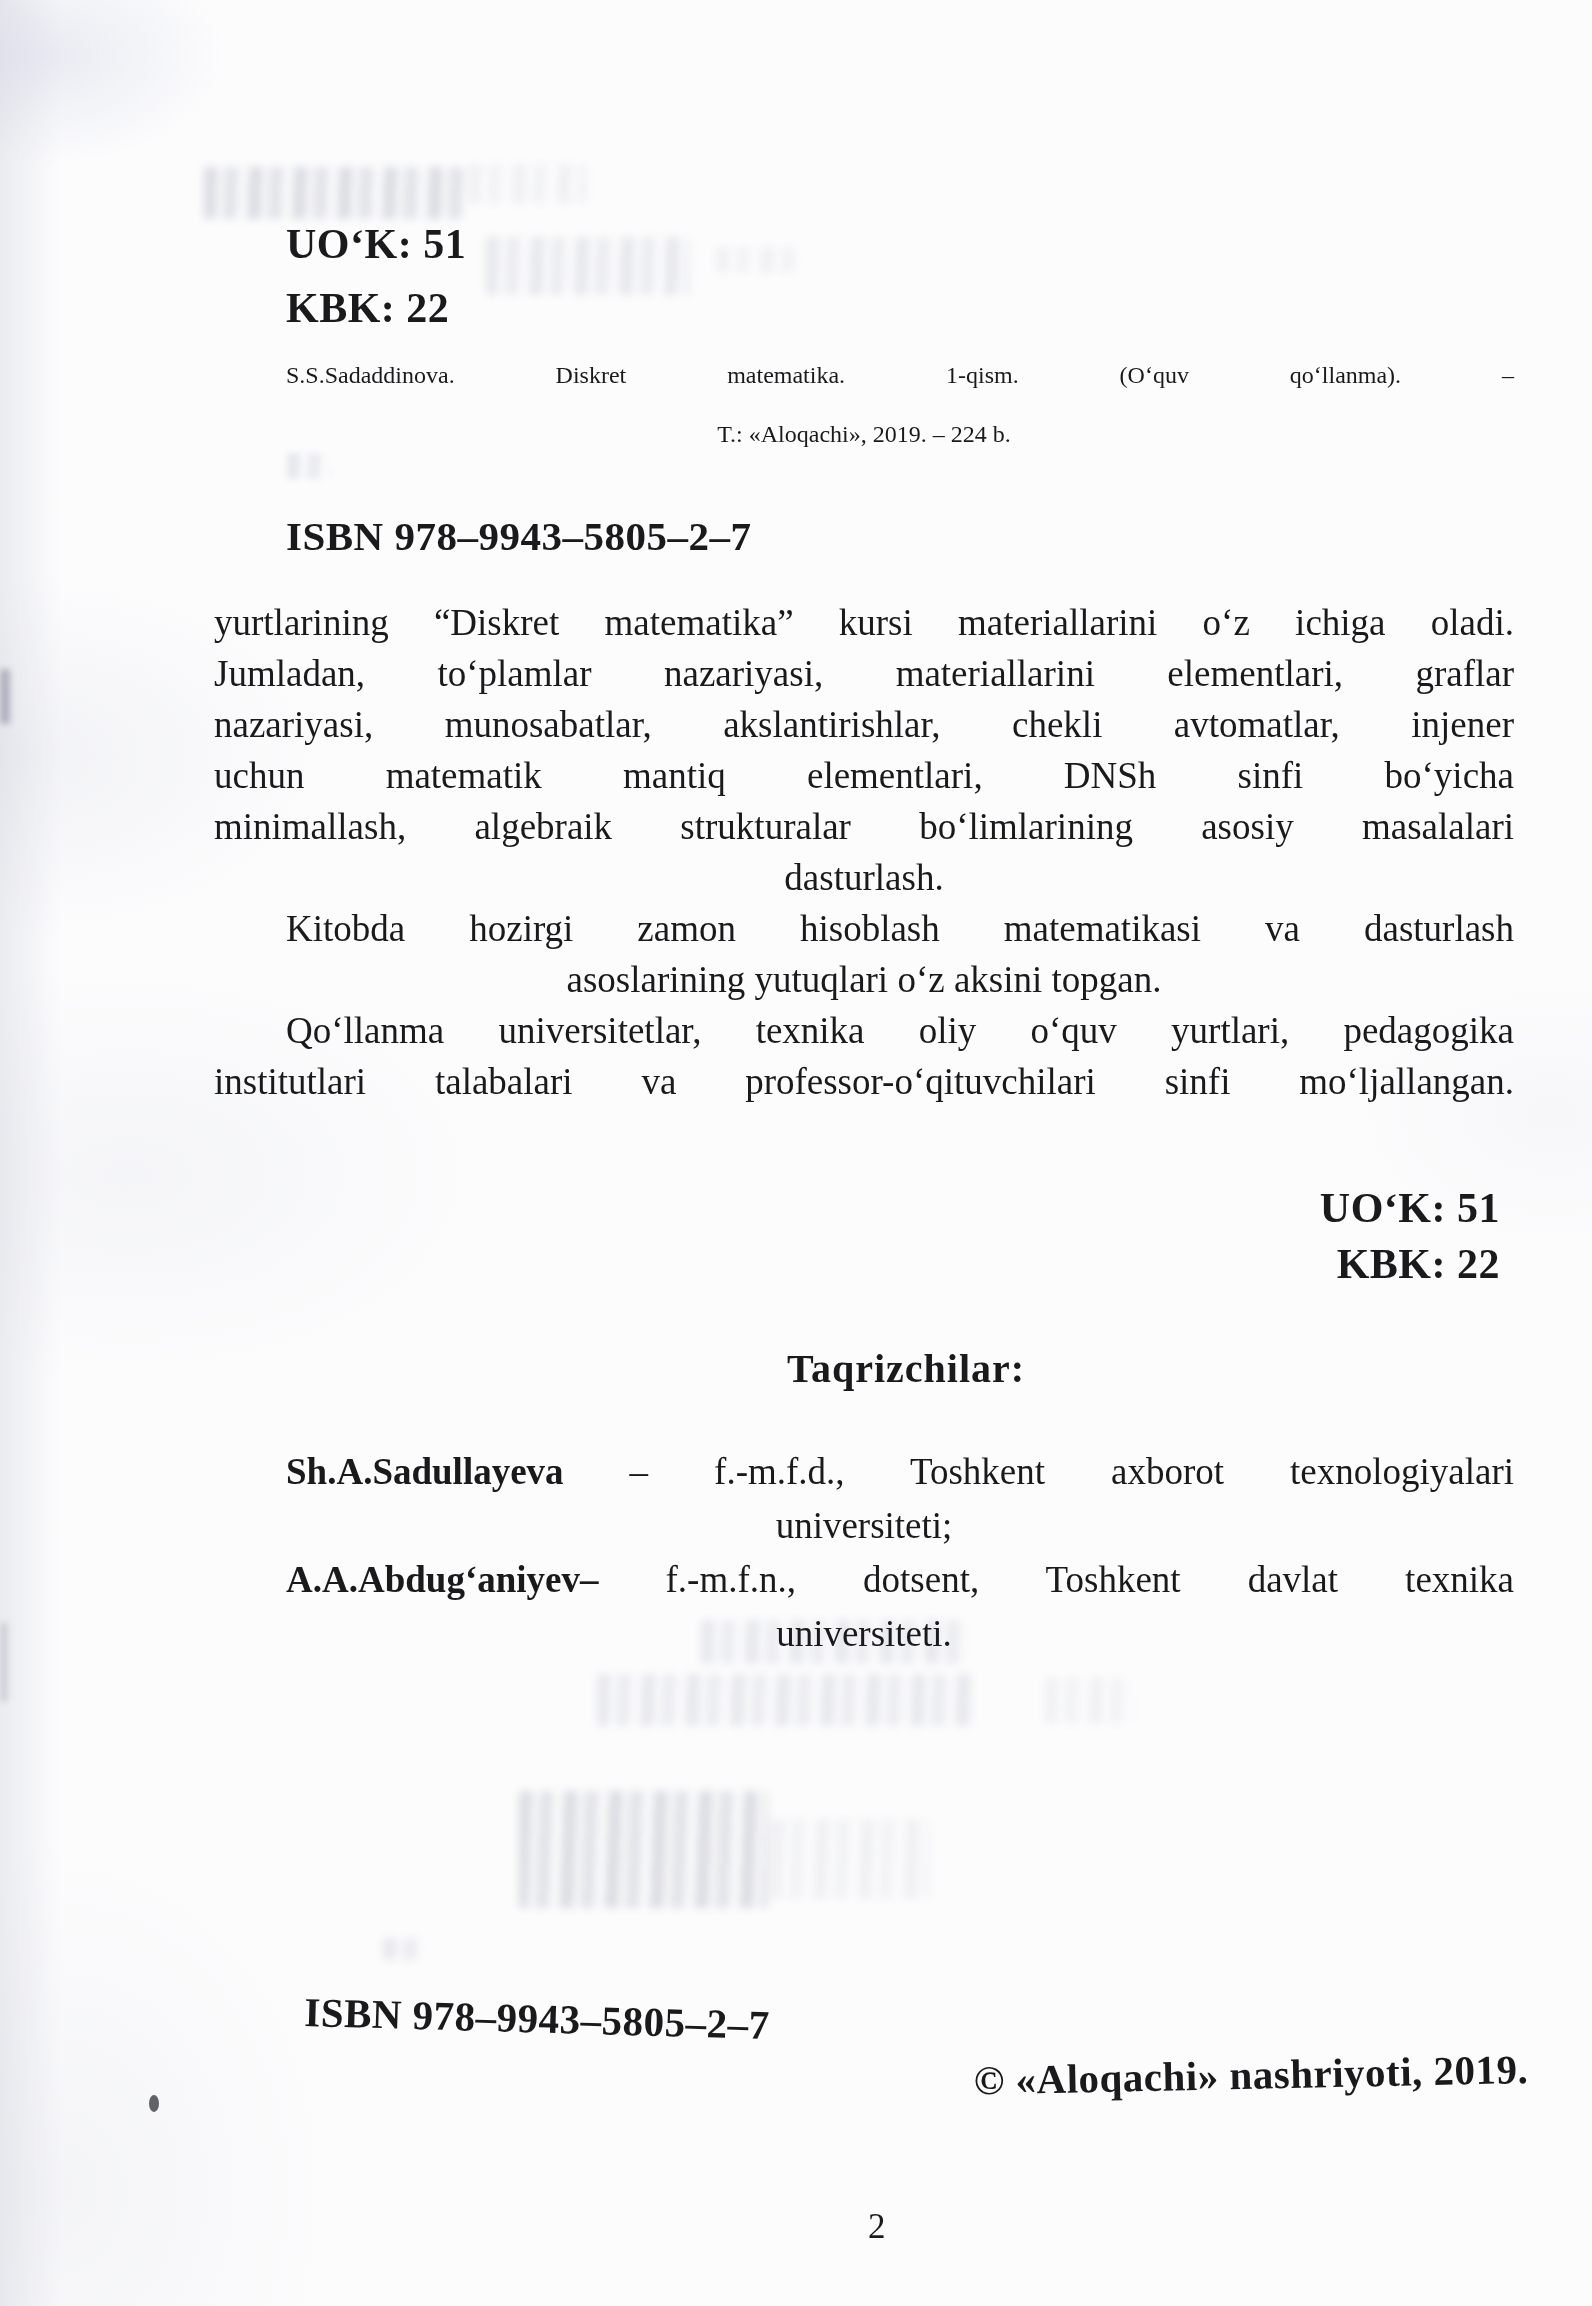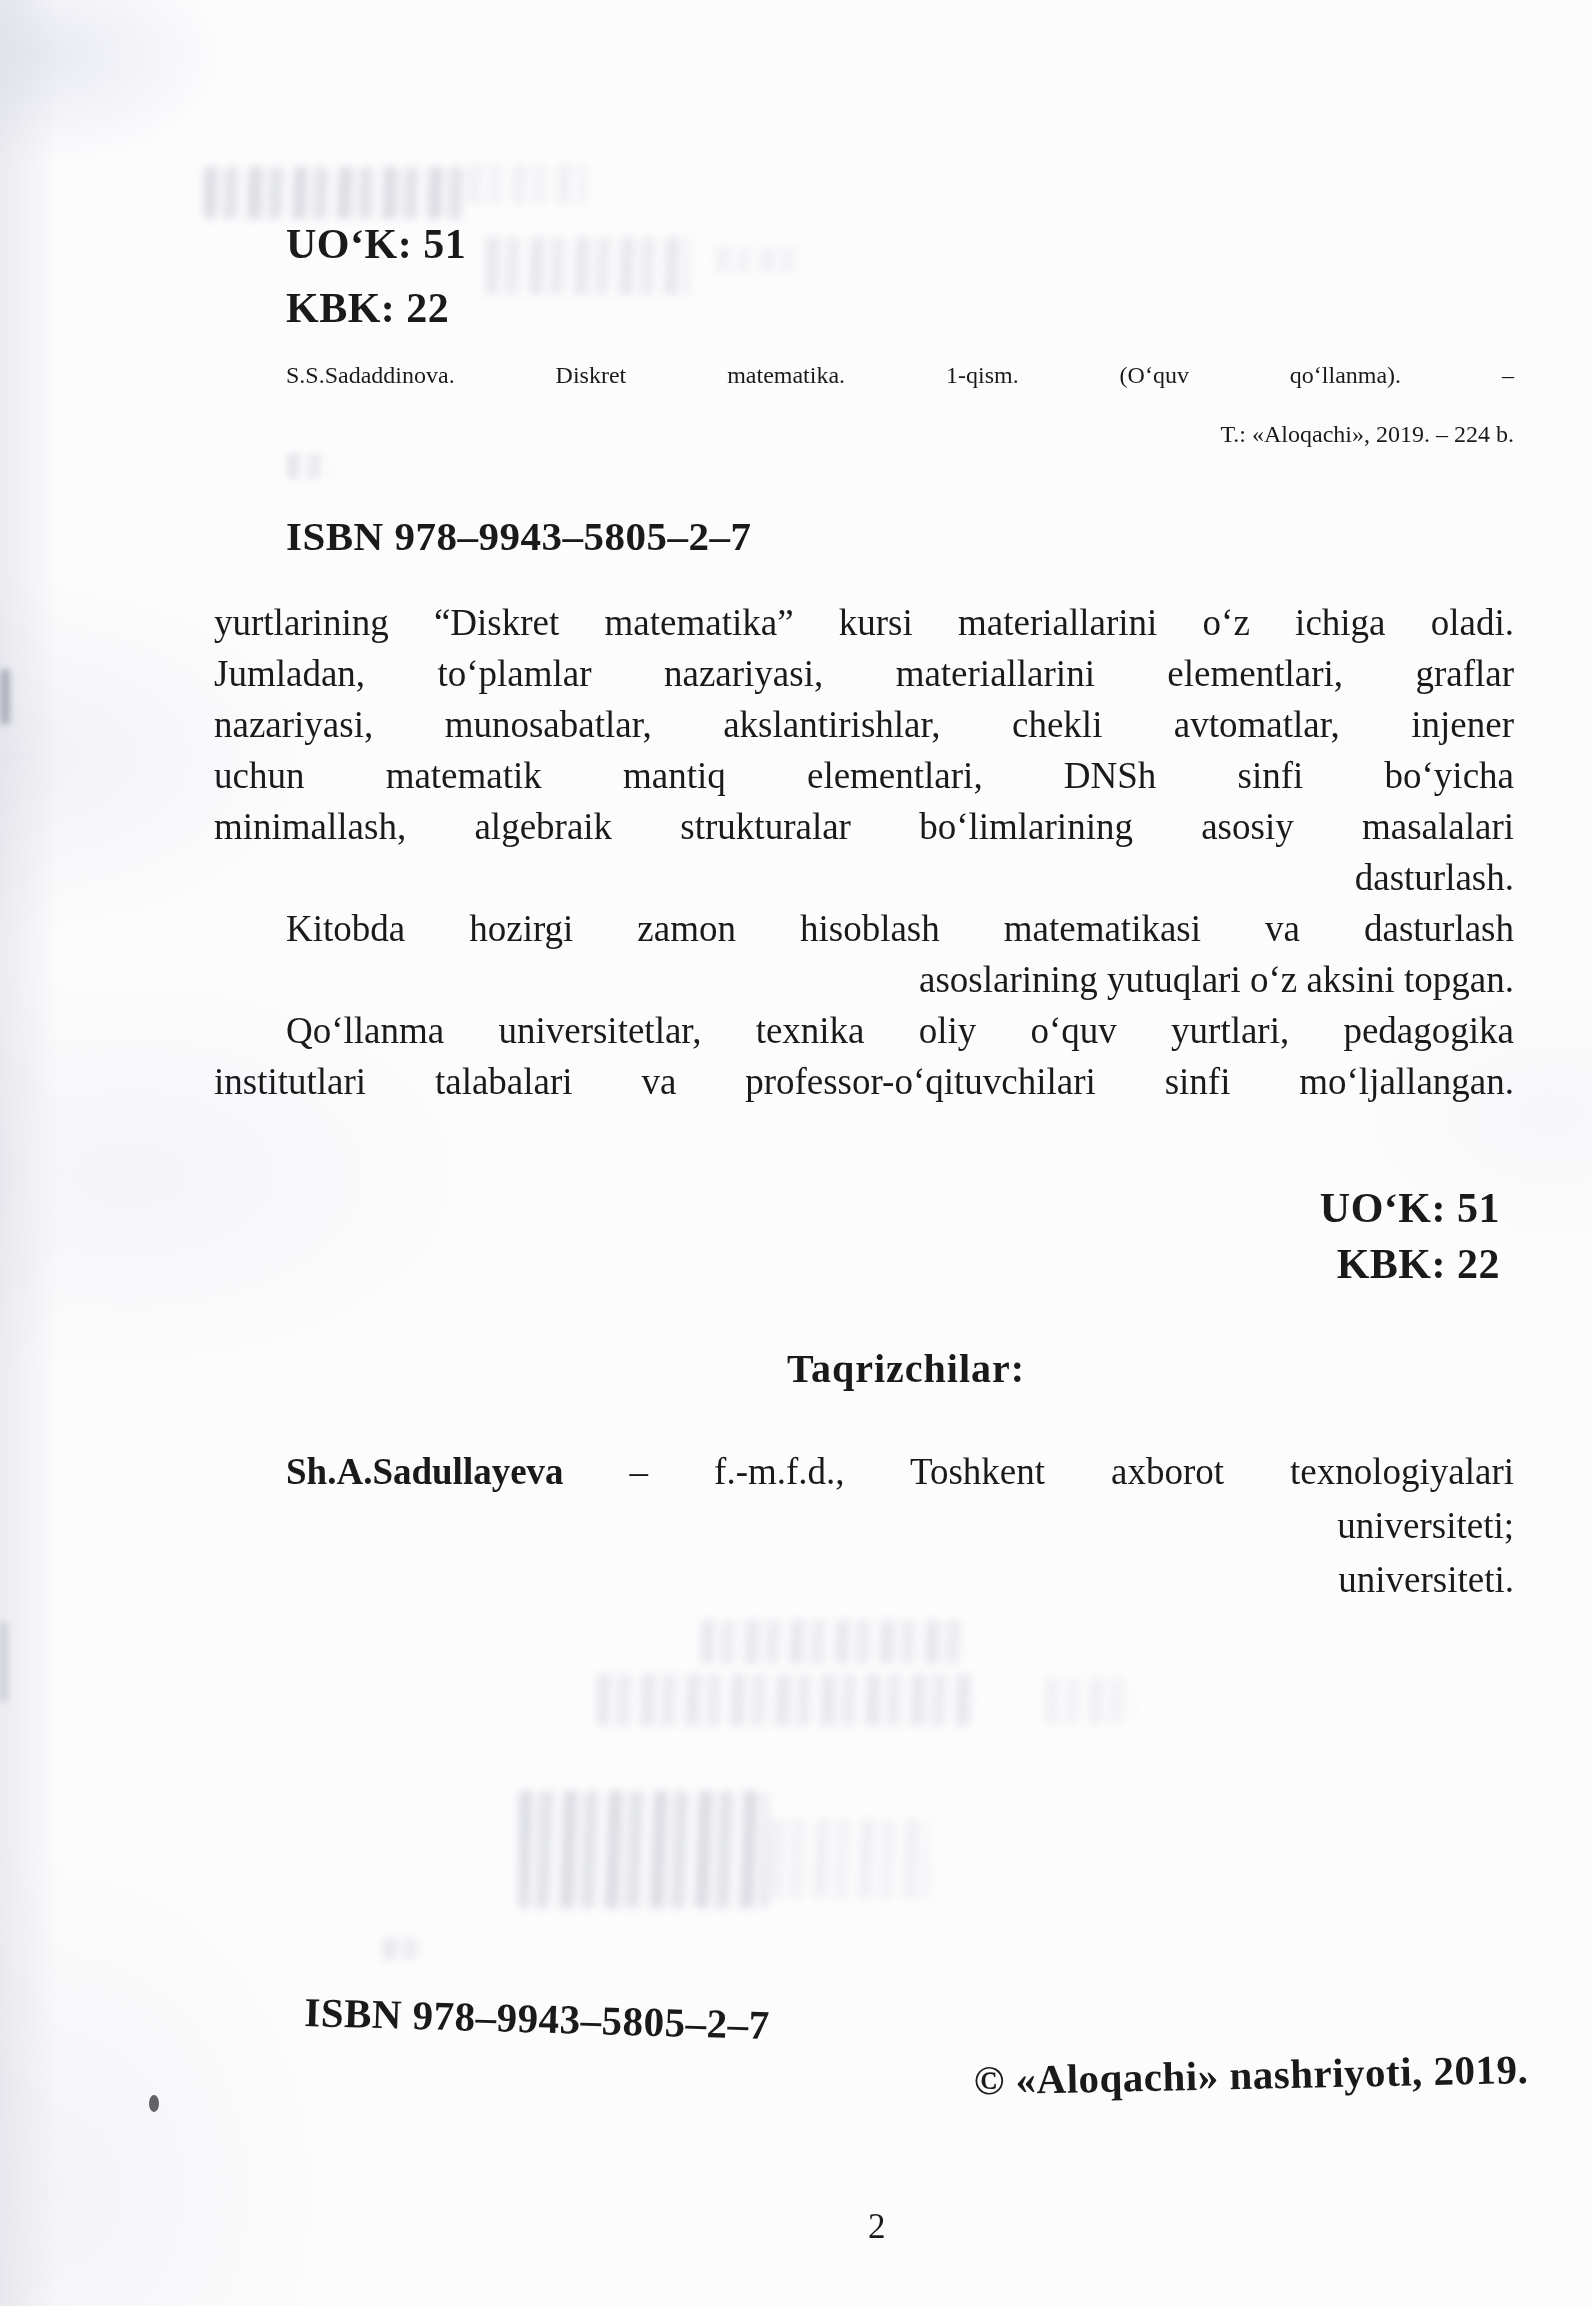--- a/index.html
+++ b/index.html
@@ -19,7 +19,7 @@
   .bold{font-weight:bold;}
   .col{left:214px;width:1300px;}
   .jline{display:block;text-align:justify;text-align-last:justify;text-justify:inter-word;}
-  .lline{display:block;text-align:right;}
+  .lline{display:block;text-align:center;}
   .ind{padding-left:72px;}
 
   .stamp-top{top:212px;left:286px;font-size:42px;font-weight:bold;line-height:64px;letter-spacing:0.5px;}

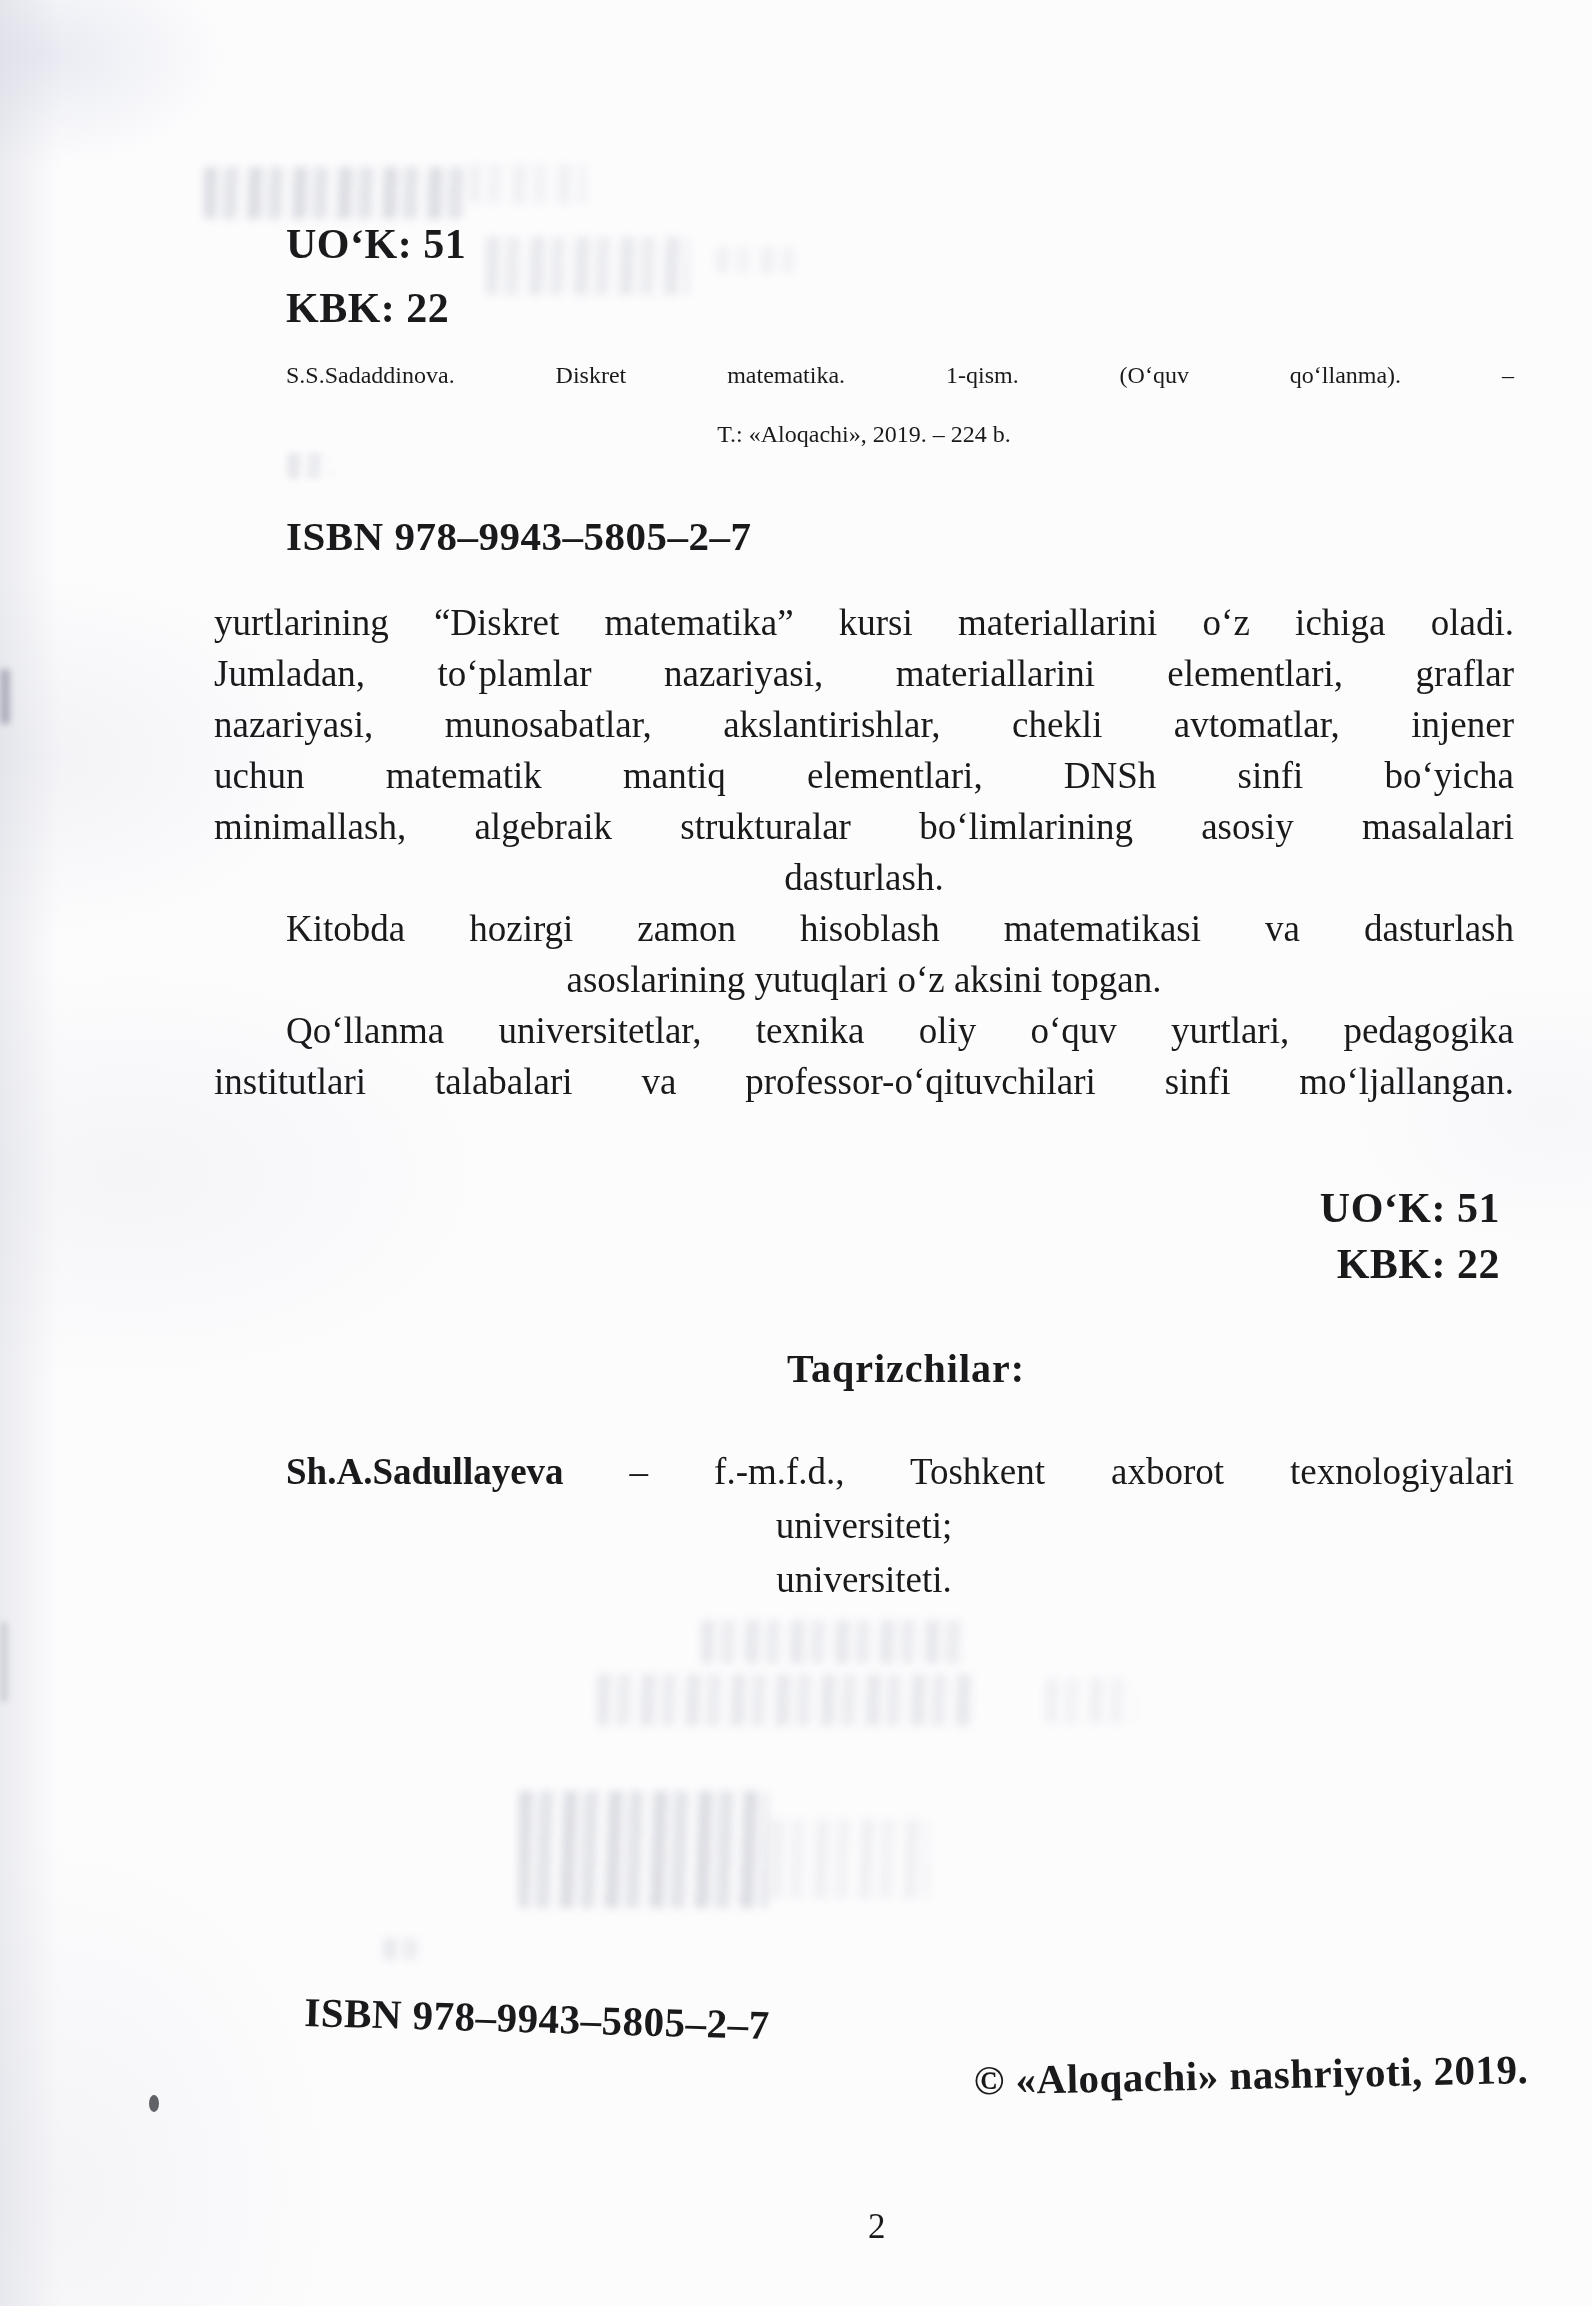--- a/index.html
+++ b/index.html
@@ -103,6 +103,7 @@
   <div class="abs col reviewers">
     <span class="jline ind"><b>Sh.A.Sadullayeva</b> <span>– f.-m.f.d., Toshkent axborot texnologiyalari</span></span>
     <span class="lline">universiteti;</span>
+    <span class="jline ind"><b>A.A.Abdug‘aniyev–</b> <span>f.-m.f.n., dotsent, Toshkent davlat texnika</span></span>
     <span class="lline">universiteti.</span>
   </div>
 

